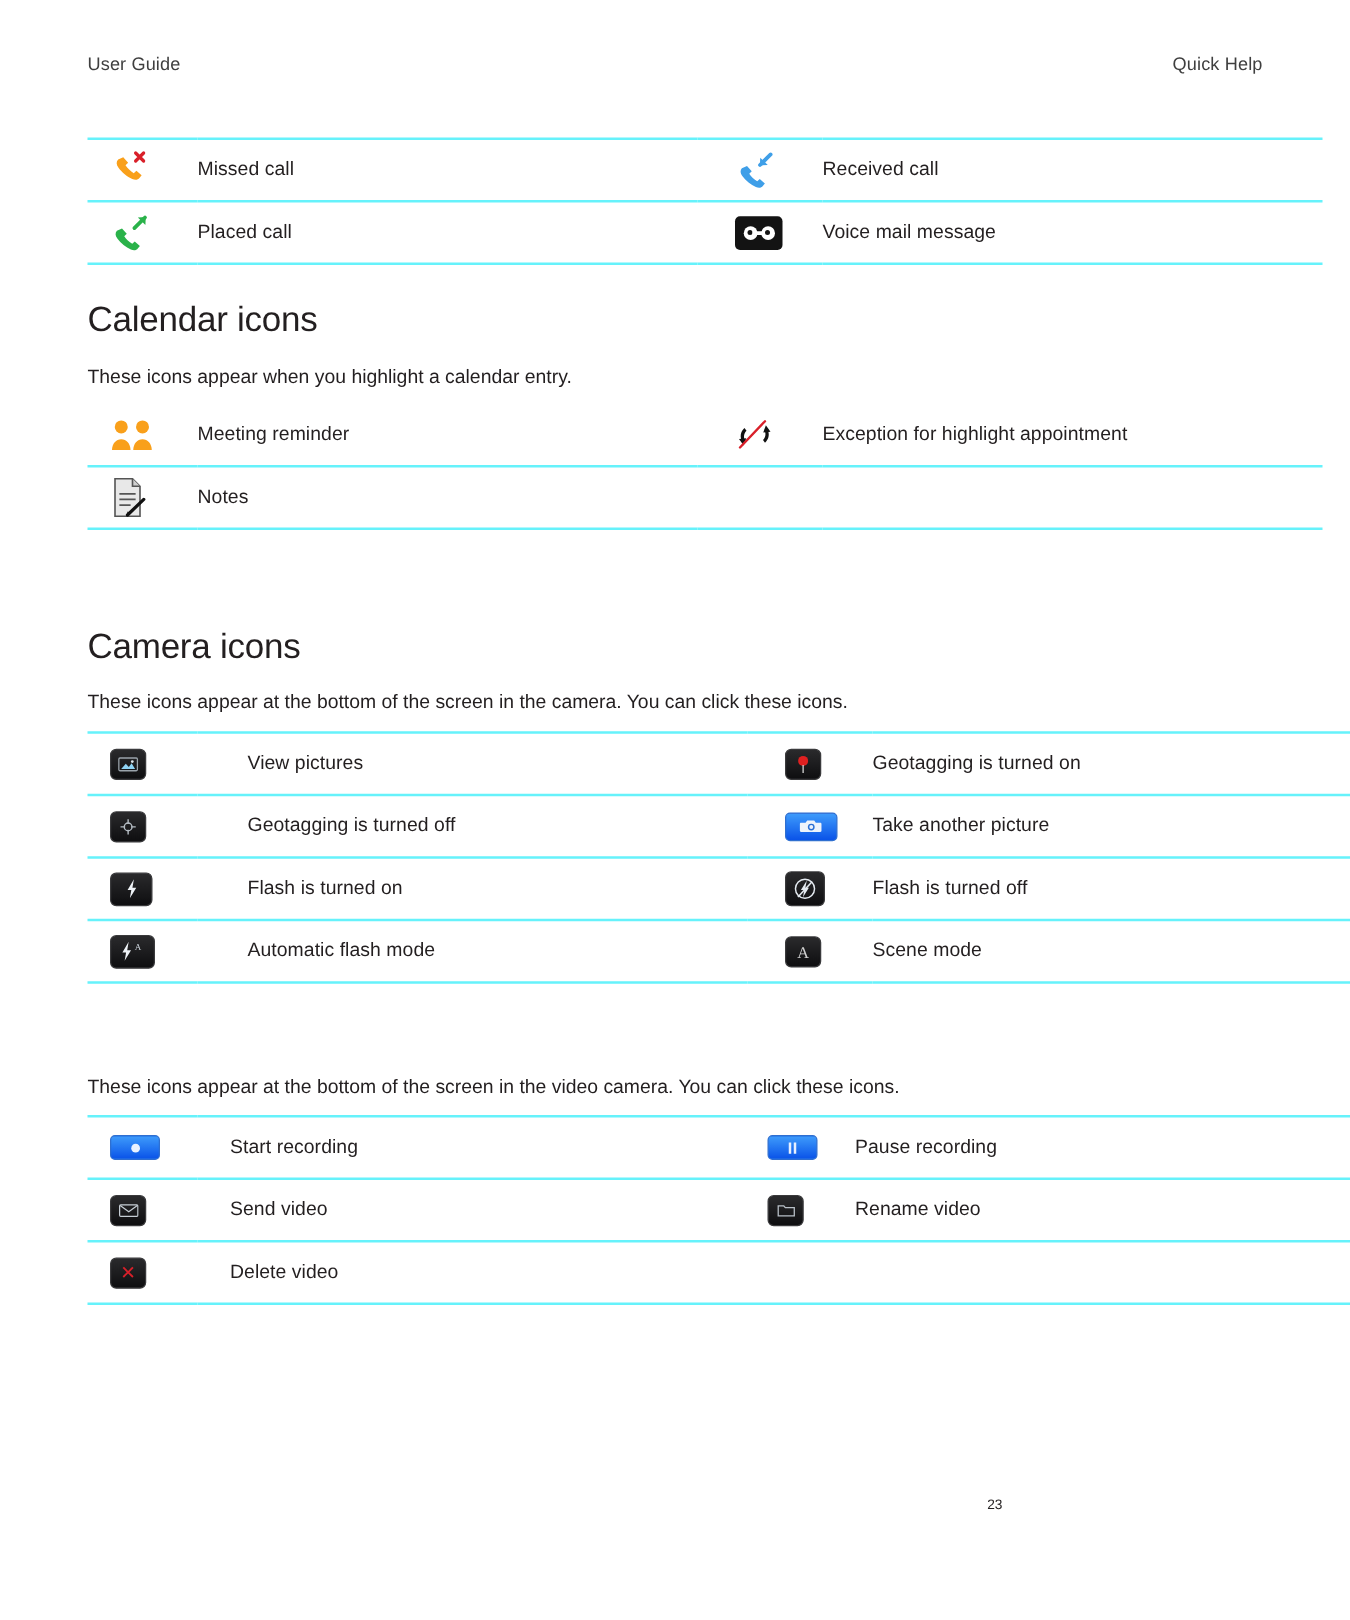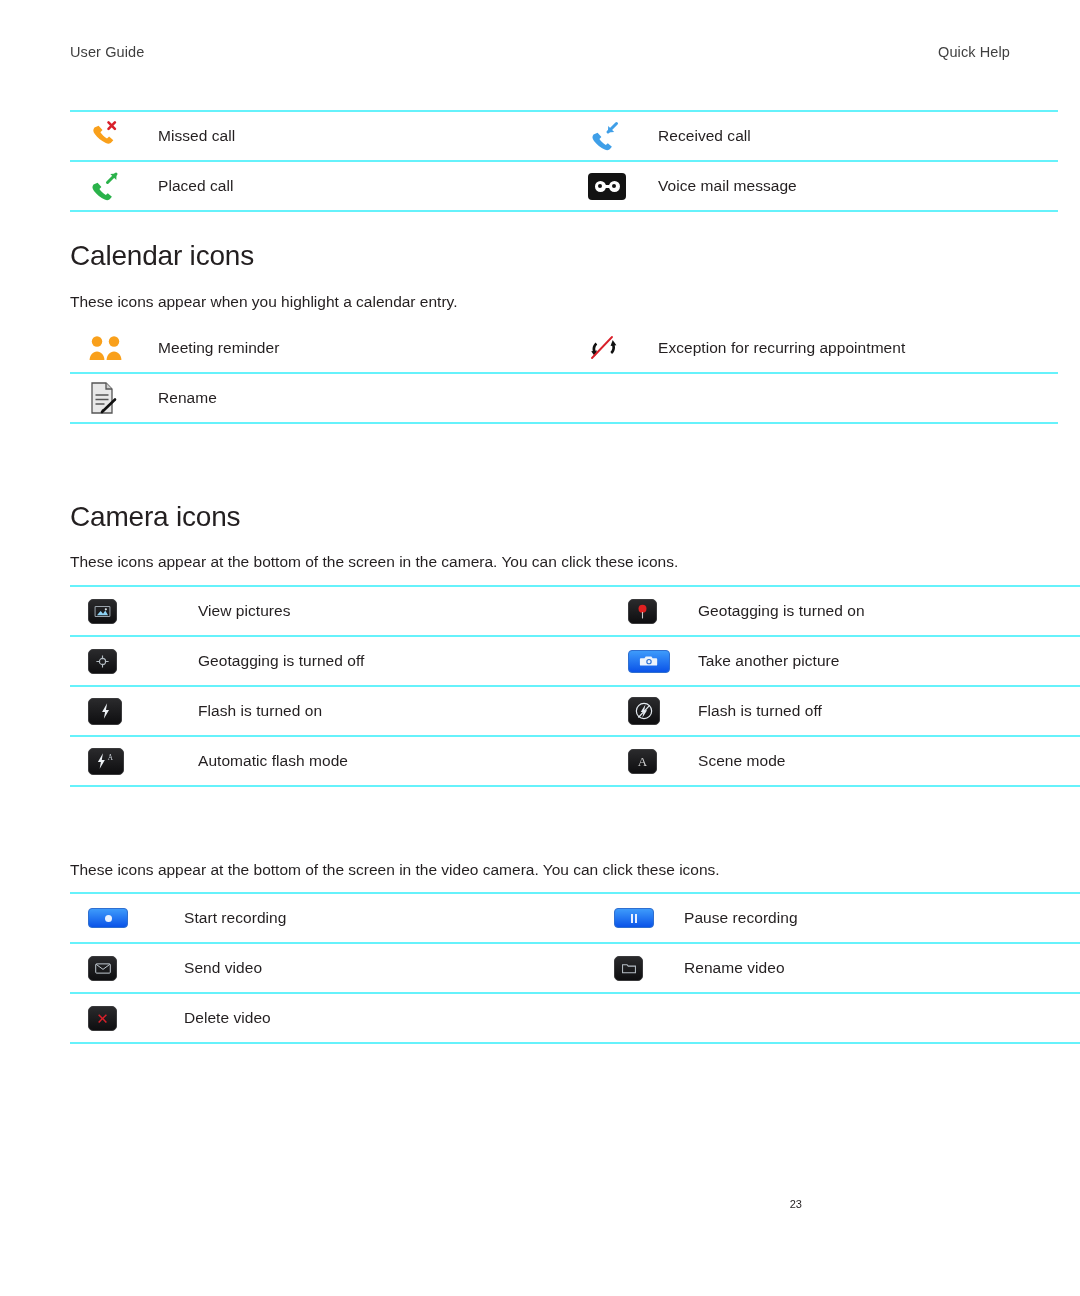--- a/index.html
+++ b/index.html
@@ -282,7 +282,7 @@
           </svg>
         </span>
       </td>
-      <td class="cell-label col2">Exception for recurring appointment</td>
+      <td class="cell-label col2">Exception for highlight appointment</td>
     </tr>
     <tr>
       <td class="cell-icon">

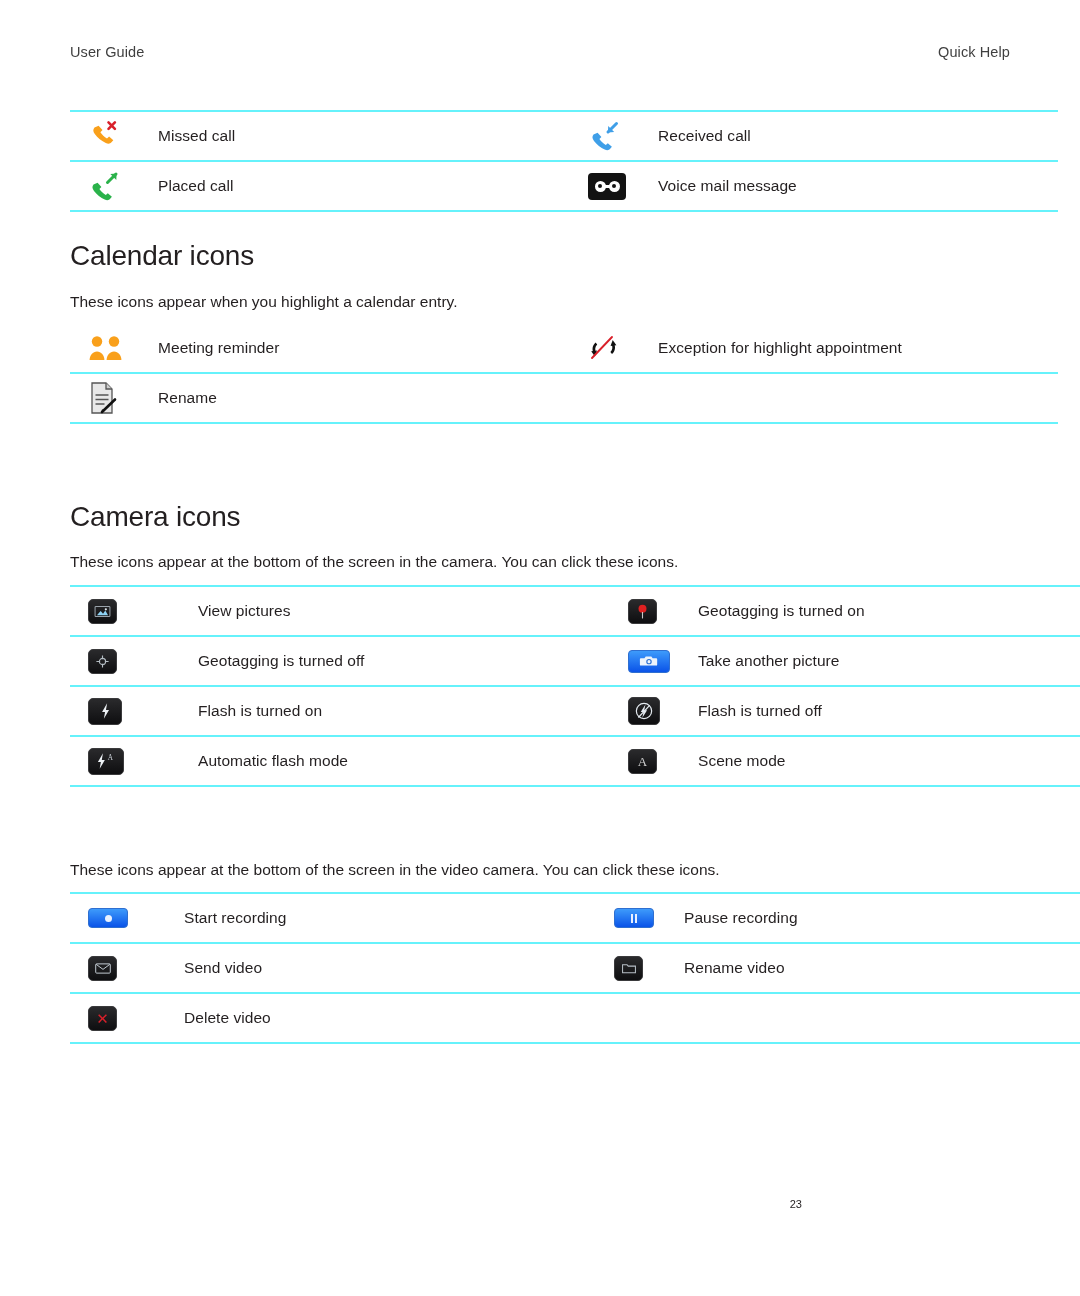--- a/index.html
+++ b/index.html
@@ -296,7 +296,7 @@
           </svg>
         </span>
       </td>
-      <td class="cell-label col1">Rename</td>
+      <td class="cell-label col1">Notes</td>
       <td class="cell-icon second"></td>
       <td class="cell-label col2"></td>
     </tr>

